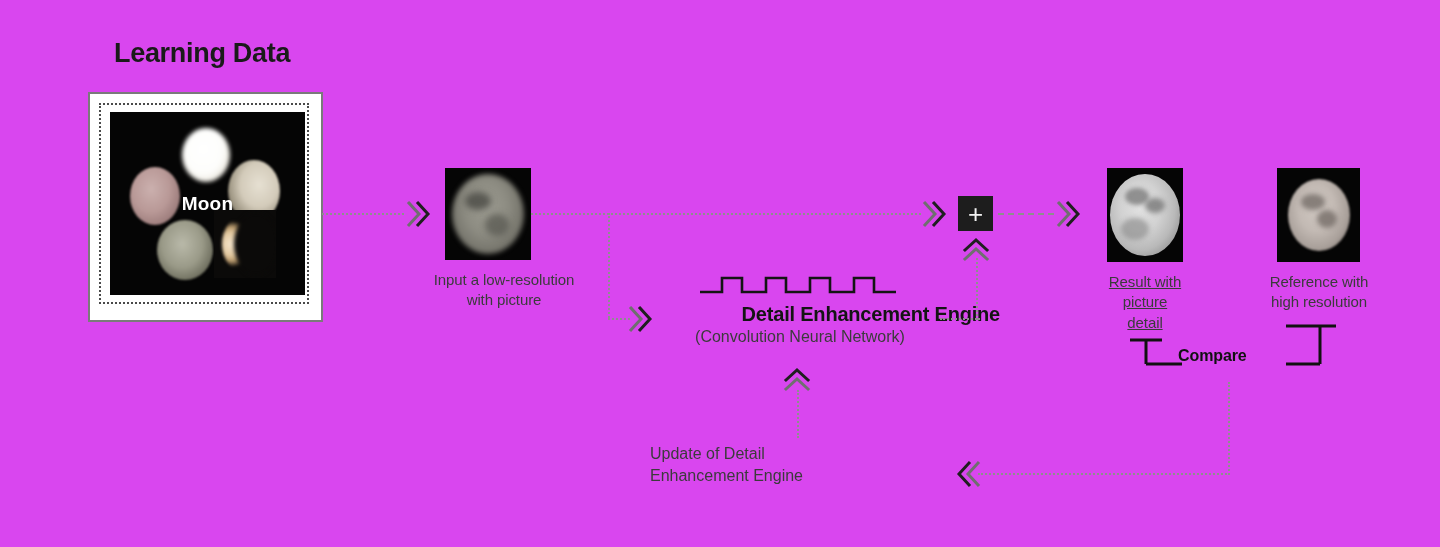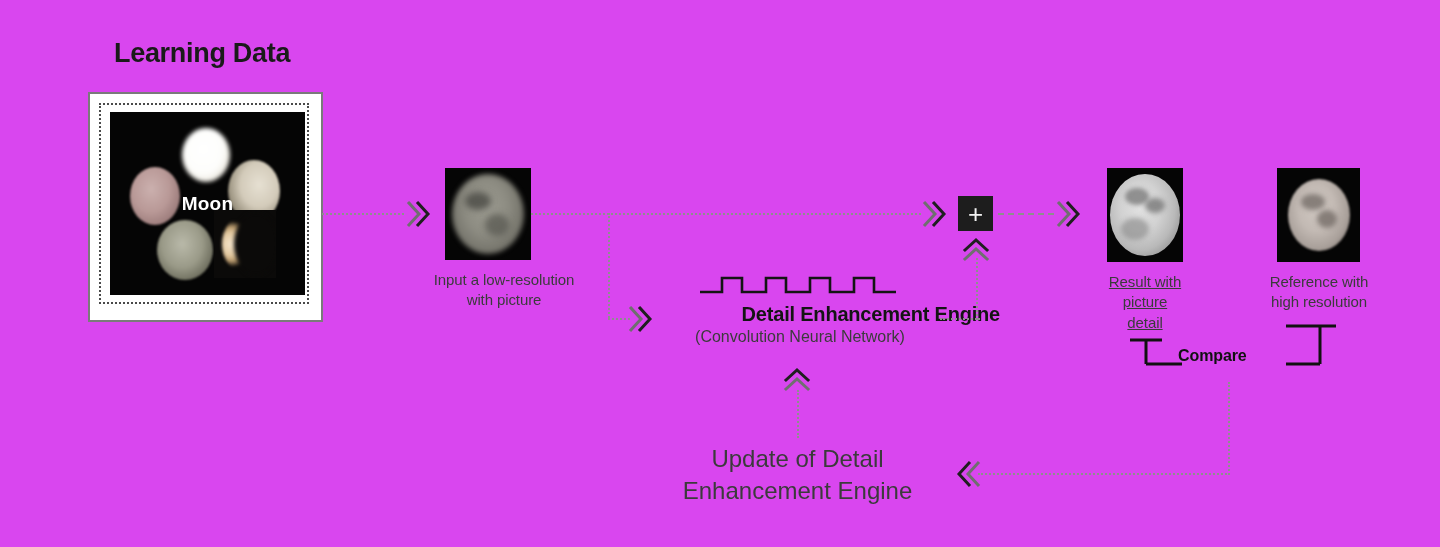--- a/index.html
+++ b/index.html
@@ -207,8 +207,8 @@
   
   .update-text {
     left: 650px; top: 443px; width: 295px;
-    text-align: center;
-    font-size: 24px;
+    text-align: left;
+    font-size: 16px;
     color: #3b3b3b;
     line-height: 1.35;
   }

